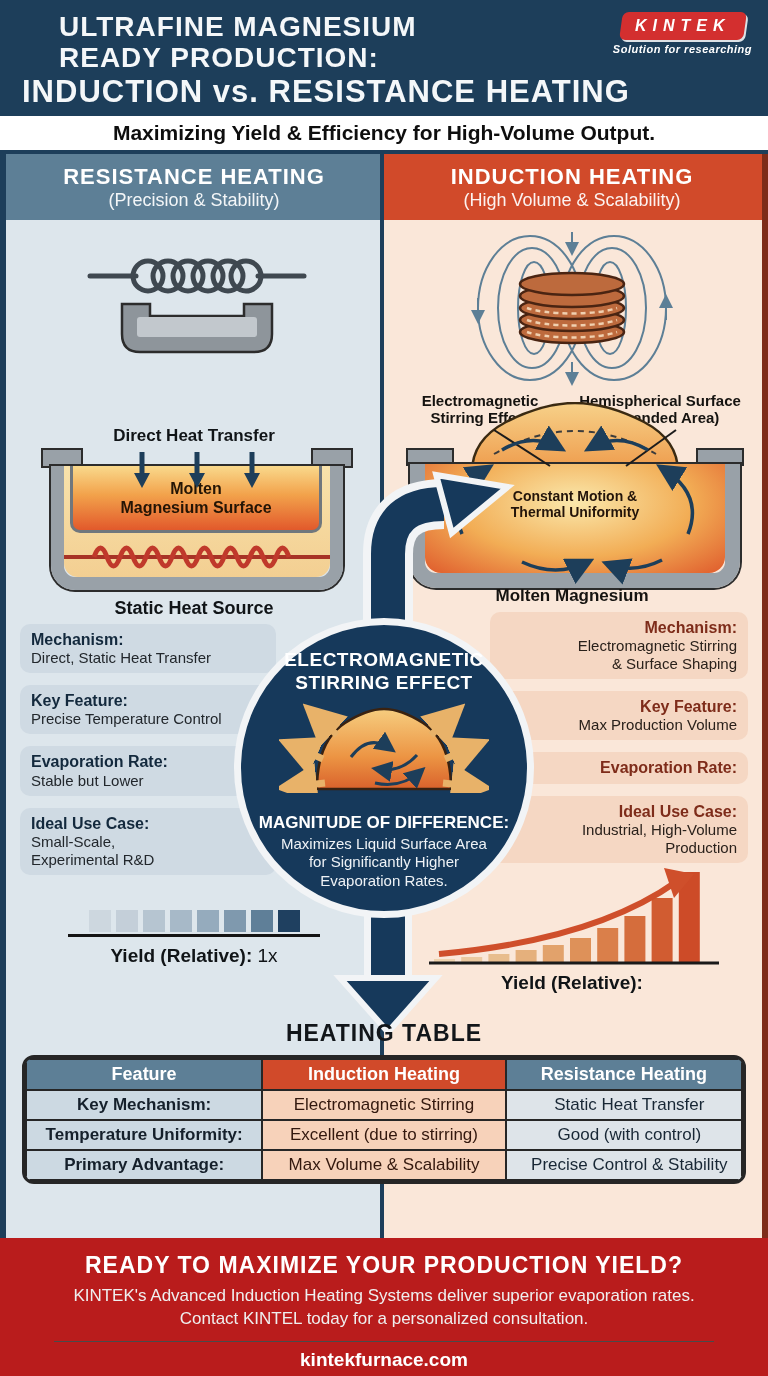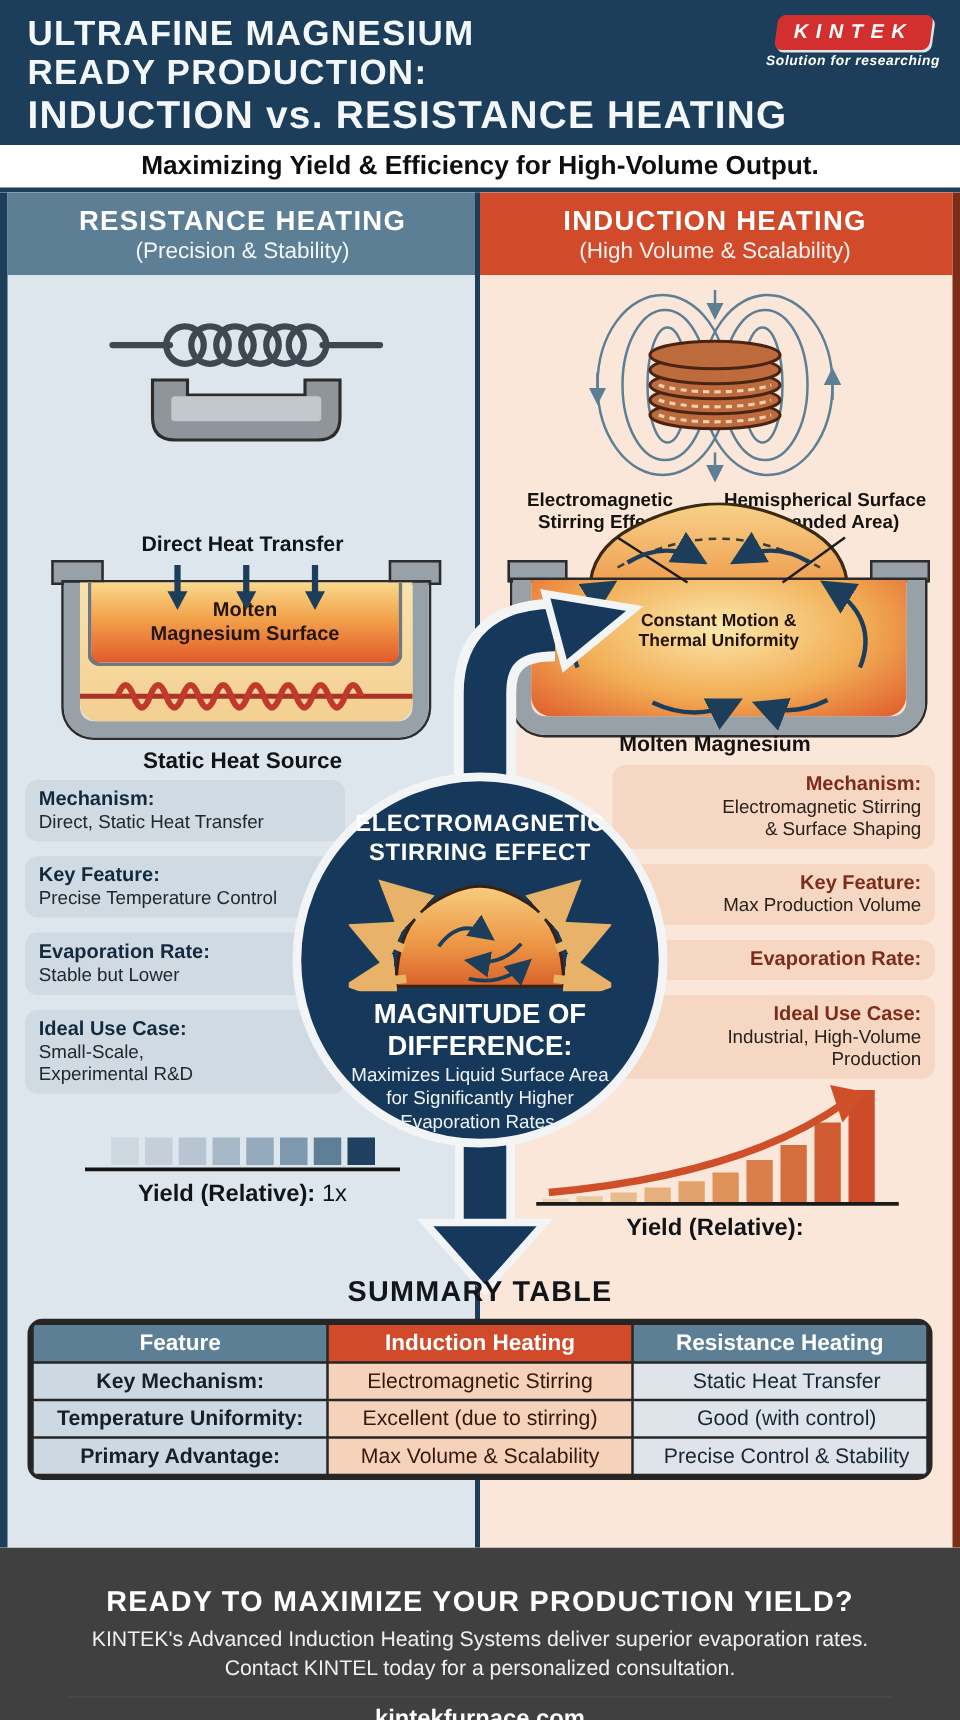--- a/index.html
+++ b/index.html
@@ -10,7 +10,7 @@
   
   .hdr{position:relative;height:116px;background:#1d3e5a;color:#f4f7f9;box-sizing:border-box;
        padding:12px 20px 0 22px;}
-  .hdr .t12{font-size:28px;font-weight:800;letter-spacing:1px;line-height:1.1;}
+  .hdr .t12{font-size:28px;font-weight:800;letter-spacing:1px;line-height:1.1;margin-left:37px;}
   .hdr .t3{font-size:31px;font-weight:800;letter-spacing:1px;line-height:1.15;}
   .logo{position:absolute;top:12px;right:16px;text-align:center;}
   .logo-box{display:inline-block;background:#d32f2f;border-radius:6px;padding:5px 14px;

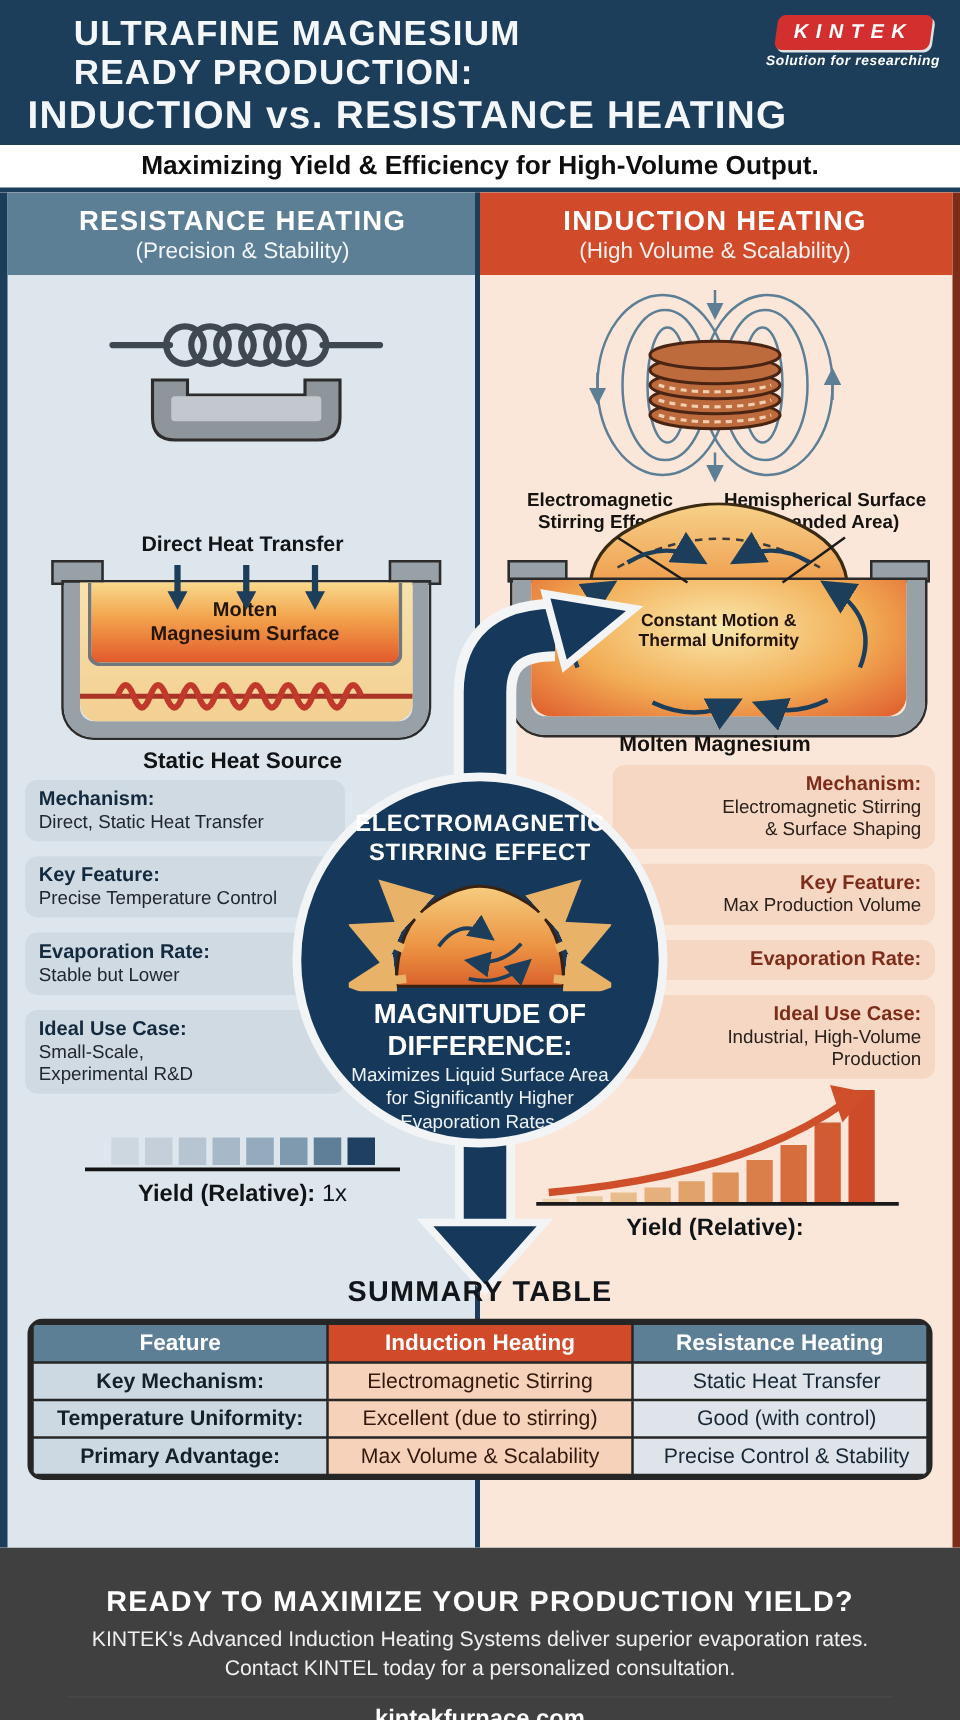--- a/index.html
+++ b/index.html
@@ -83,7 +83,7 @@
           background:#16395b;border:7px solid #f2f4f6;box-sizing:border-box;z-index:5;
           text-align:center;color:#fff;}
   .circle .c-title{margin-top:24px;font-size:19px;font-weight:800;letter-spacing:.5px;line-height:1.2;}
-  .circle .c-mag{font-size:22px;font-weight:800;margin-top:0px;}
+  .circle .c-mag{font-size:17px;font-weight:800;margin-top:16px;}
   .circle .c-txt{font-size:15px;line-height:1.25;width:236px;margin:2px auto 0;color:#eef2f6;}
   .connectors{position:absolute;left:0;top:0;width:768px;height:1084px;z-index:4;pointer-events:none;}
 

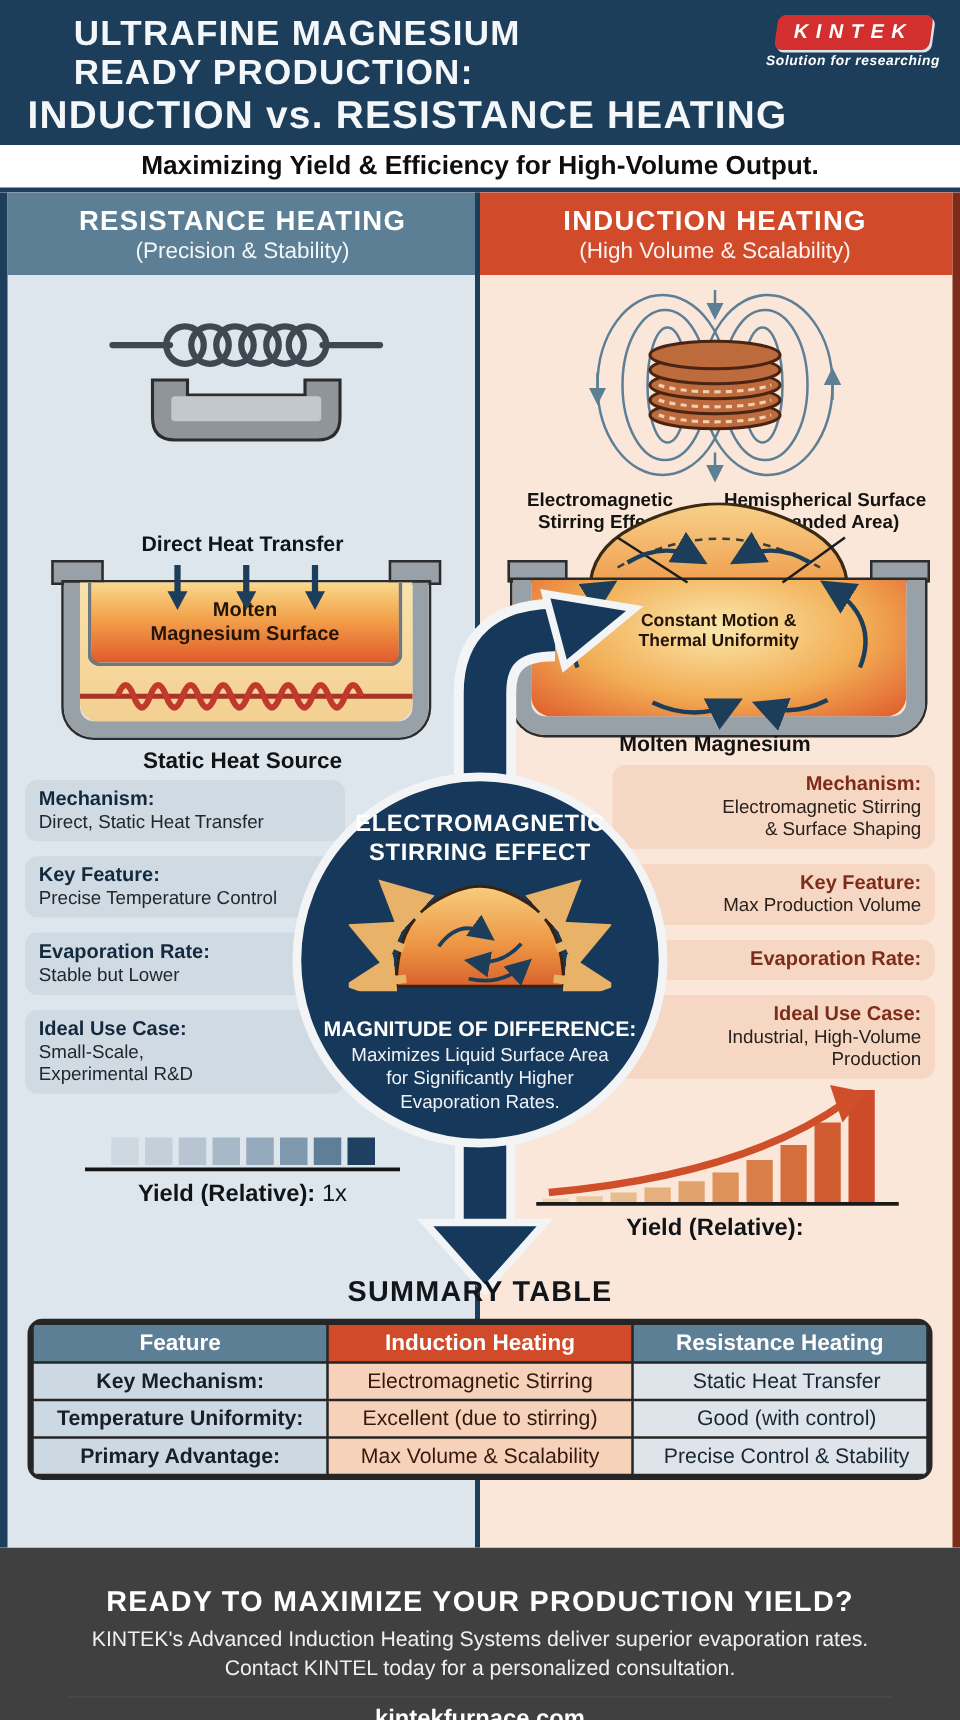--- a/index.html
+++ b/index.html
@@ -391,7 +391,7 @@
     </div>
 
     <div class="summary">
-      <div class="sum-title">SUMMARY TABLE</div>
+      <div class="sum-title">HEATING TABLE</div>
       <div class="tbl-wrap">
         <table>
           <thead>

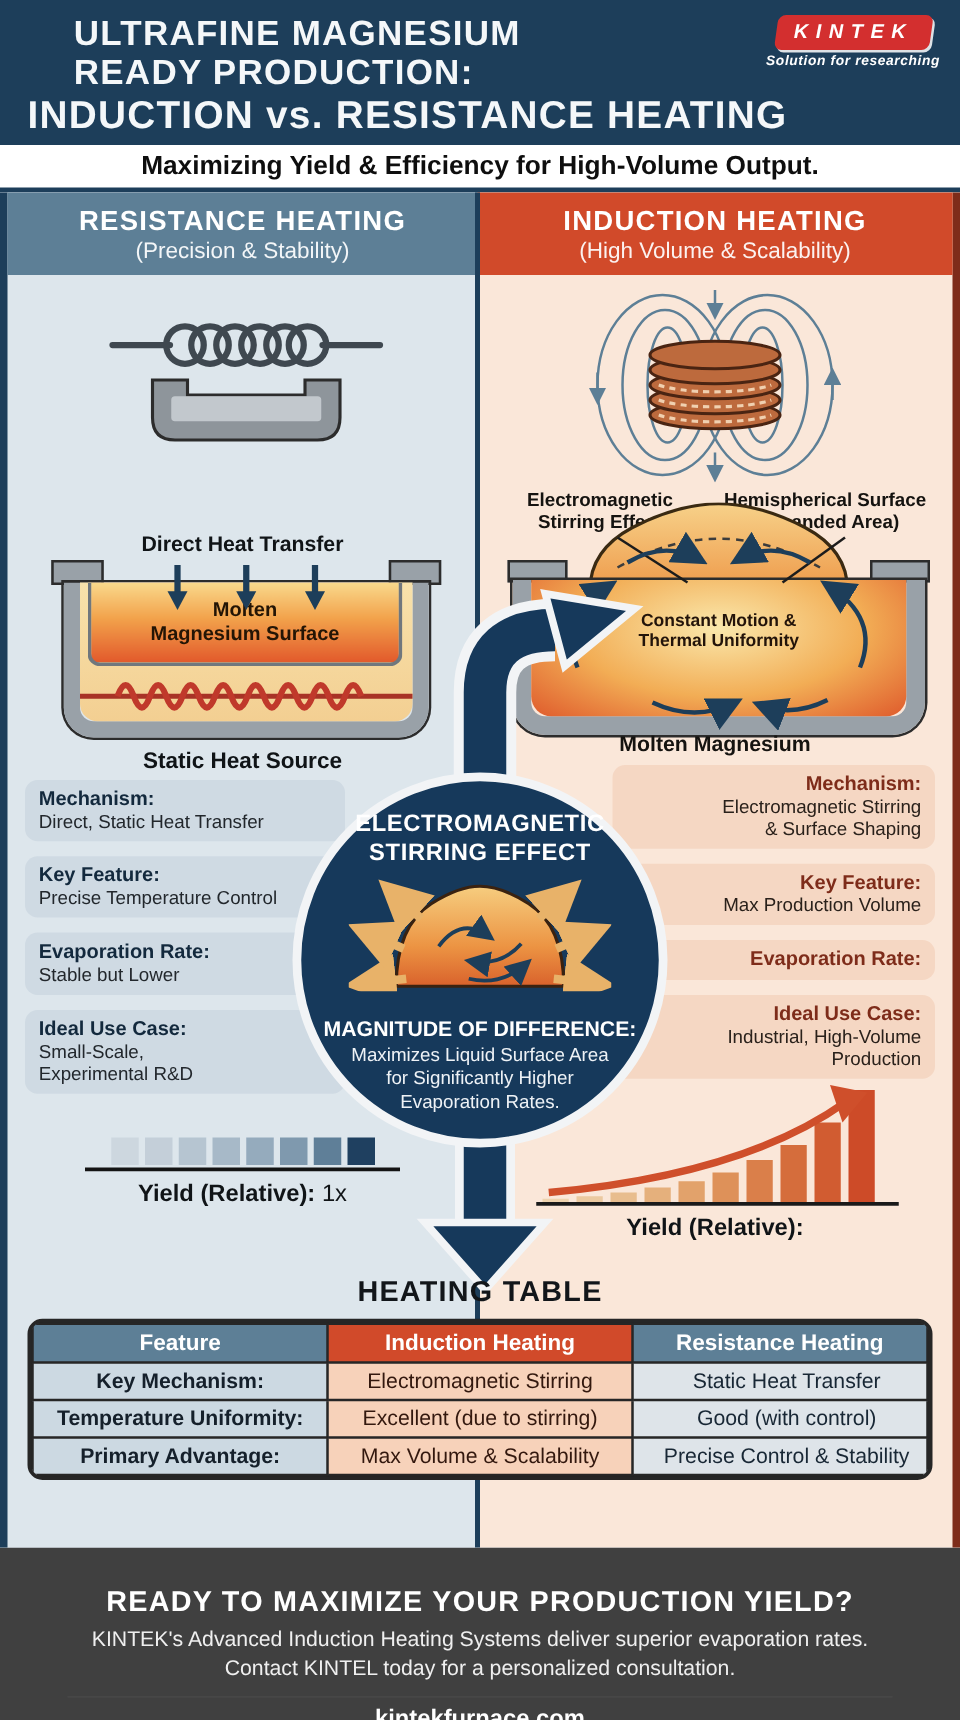--- a/index.html
+++ b/index.html
@@ -103,7 +103,7 @@
   .c-res{background:#dee4e9;color:#182735;width:33%;padding-left:15px;}
 
   
-  .footer{height:138px;background:#404040;color:#fff;text-align:center;box-sizing:border-box;padding-top:30px;}
+  .footer{height:138px;background:#b91c1c;color:#fff;text-align:center;box-sizing:border-box;padding-top:14px;}
   .f-head{font-size:23px;font-weight:800;letter-spacing:1px;}
   .f-line{font-size:17px;color:#efefef;line-height:1.35;margin-top:6px;}
   .f-div{width:660px;border-top:1px solid #4a4a4a;margin:10px auto 7px;}

